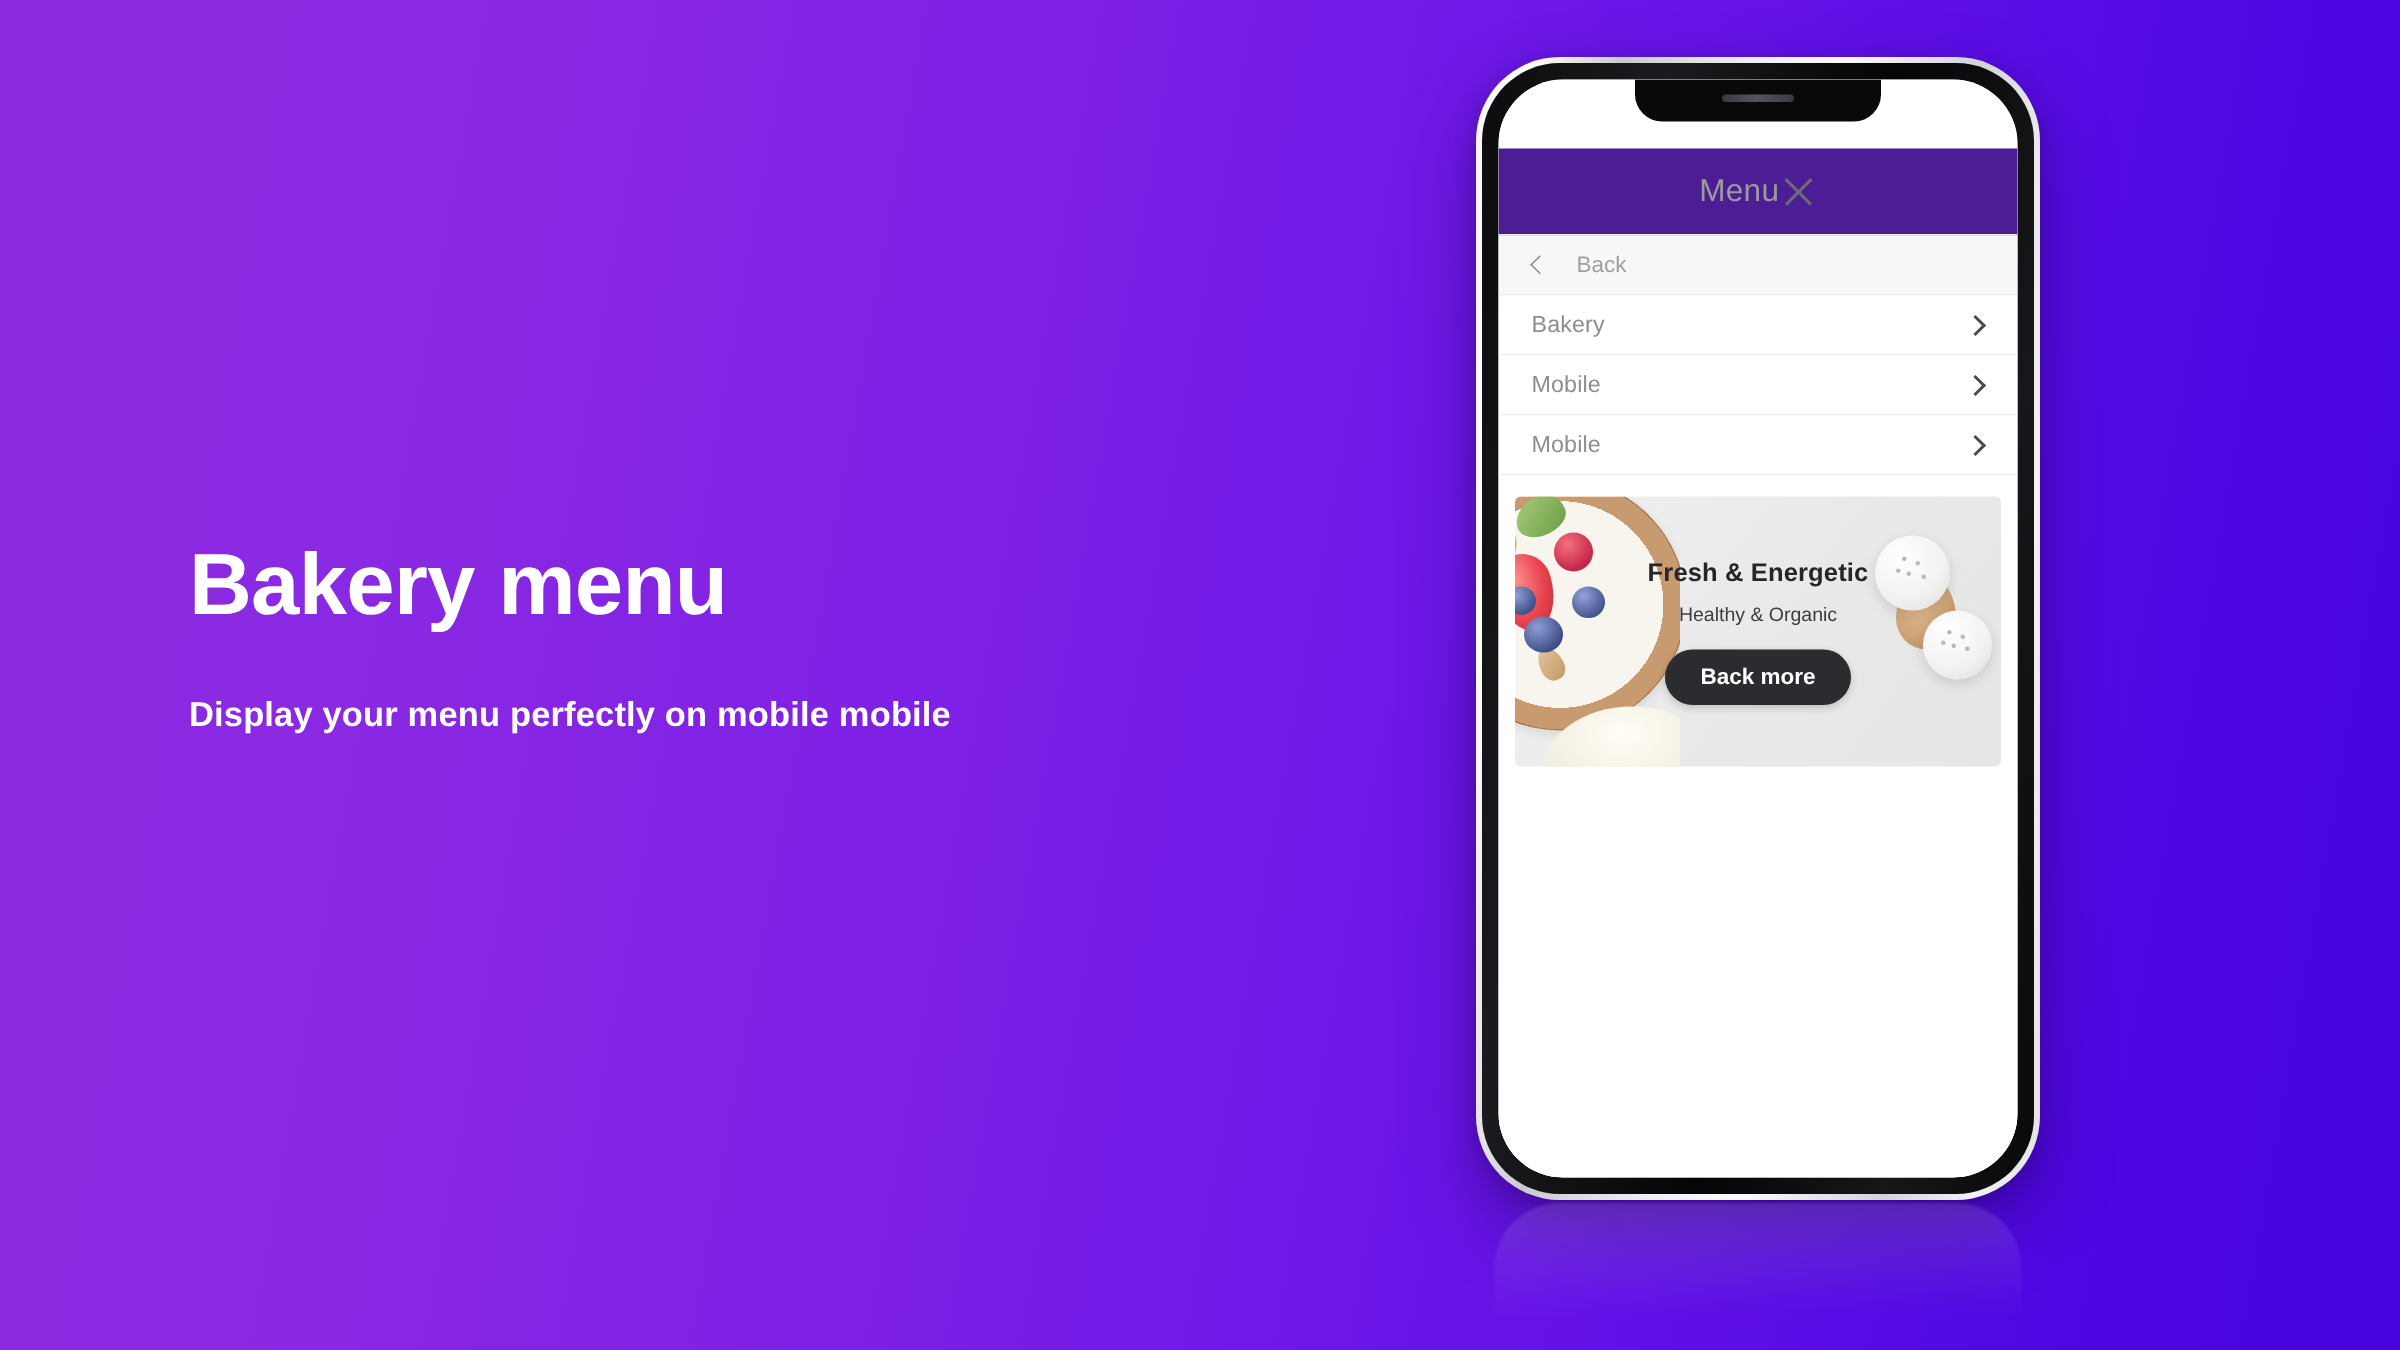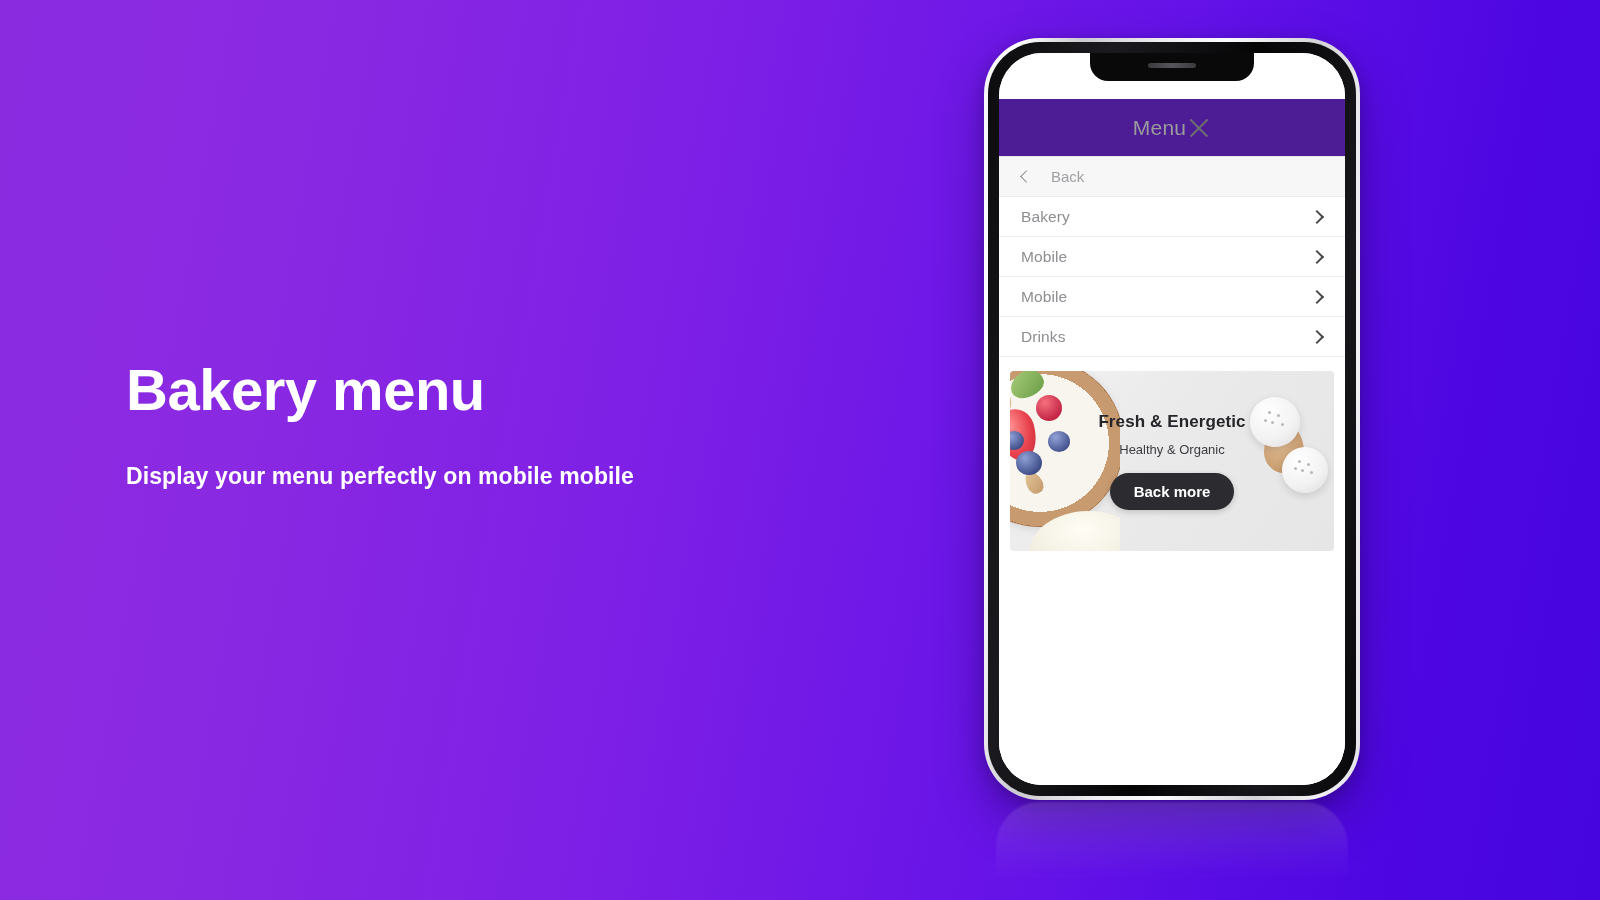--- a/index.html
+++ b/index.html
@@ -386,10 +386,6 @@
               </div>
               <div class="menu-row">
                 <span class="menu-row-label">Mobile</span>
-                <span class="chev-right"></span>
-              </div>
-              <div class="menu-row">
-                <span class="menu-row-label">Drinks</span>
                 <span class="chev-right"></span>
               </div>
             </div>

